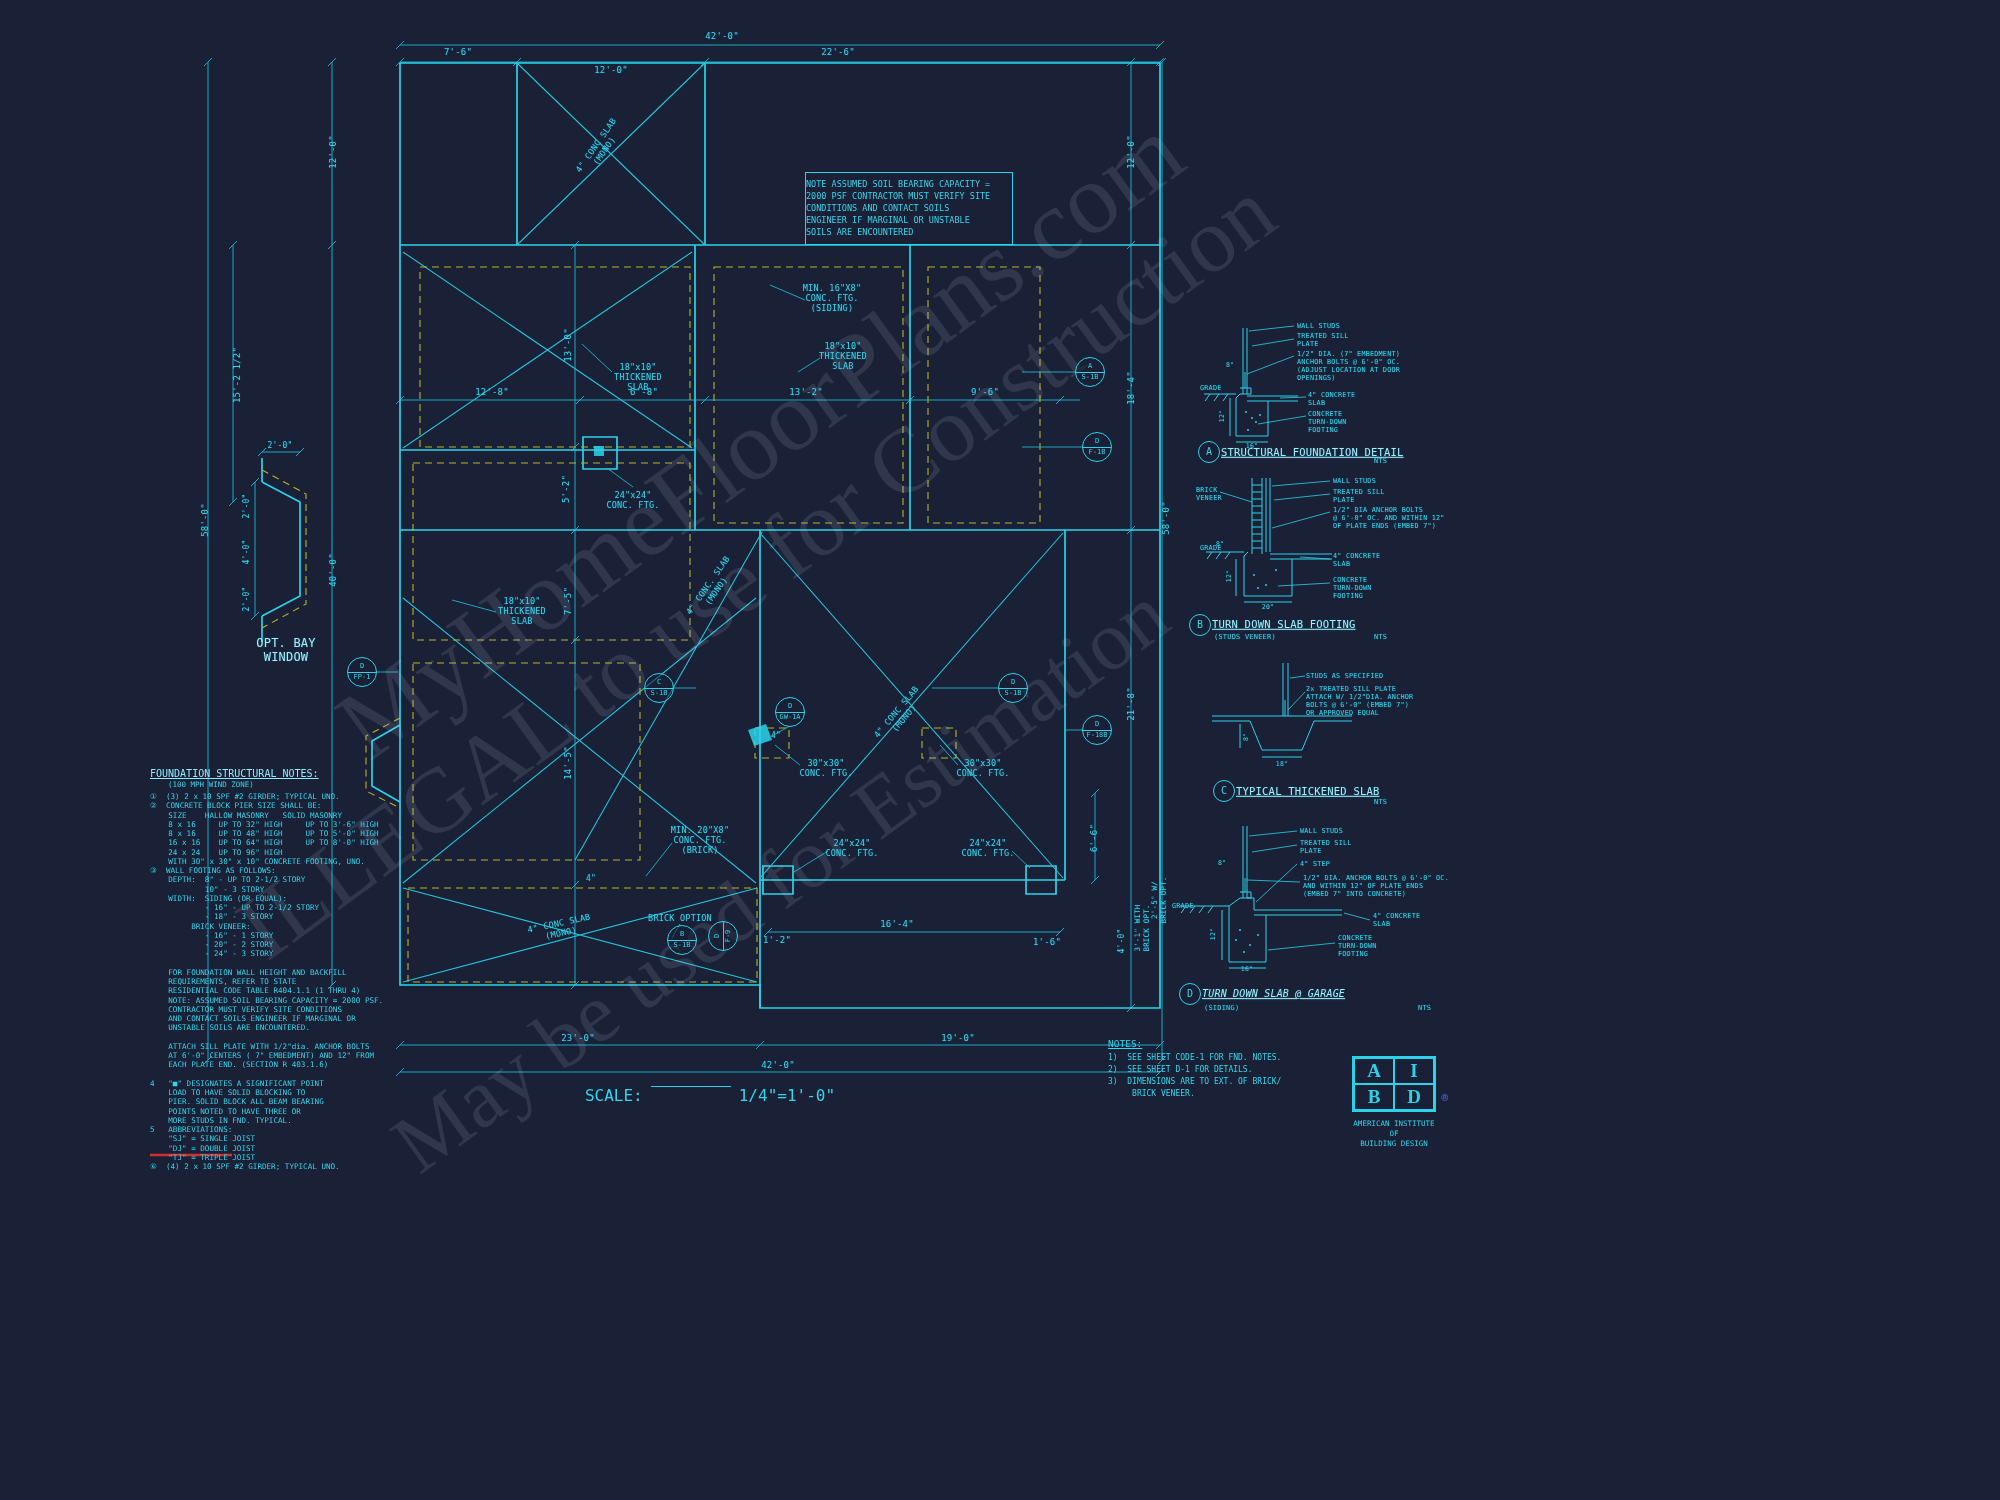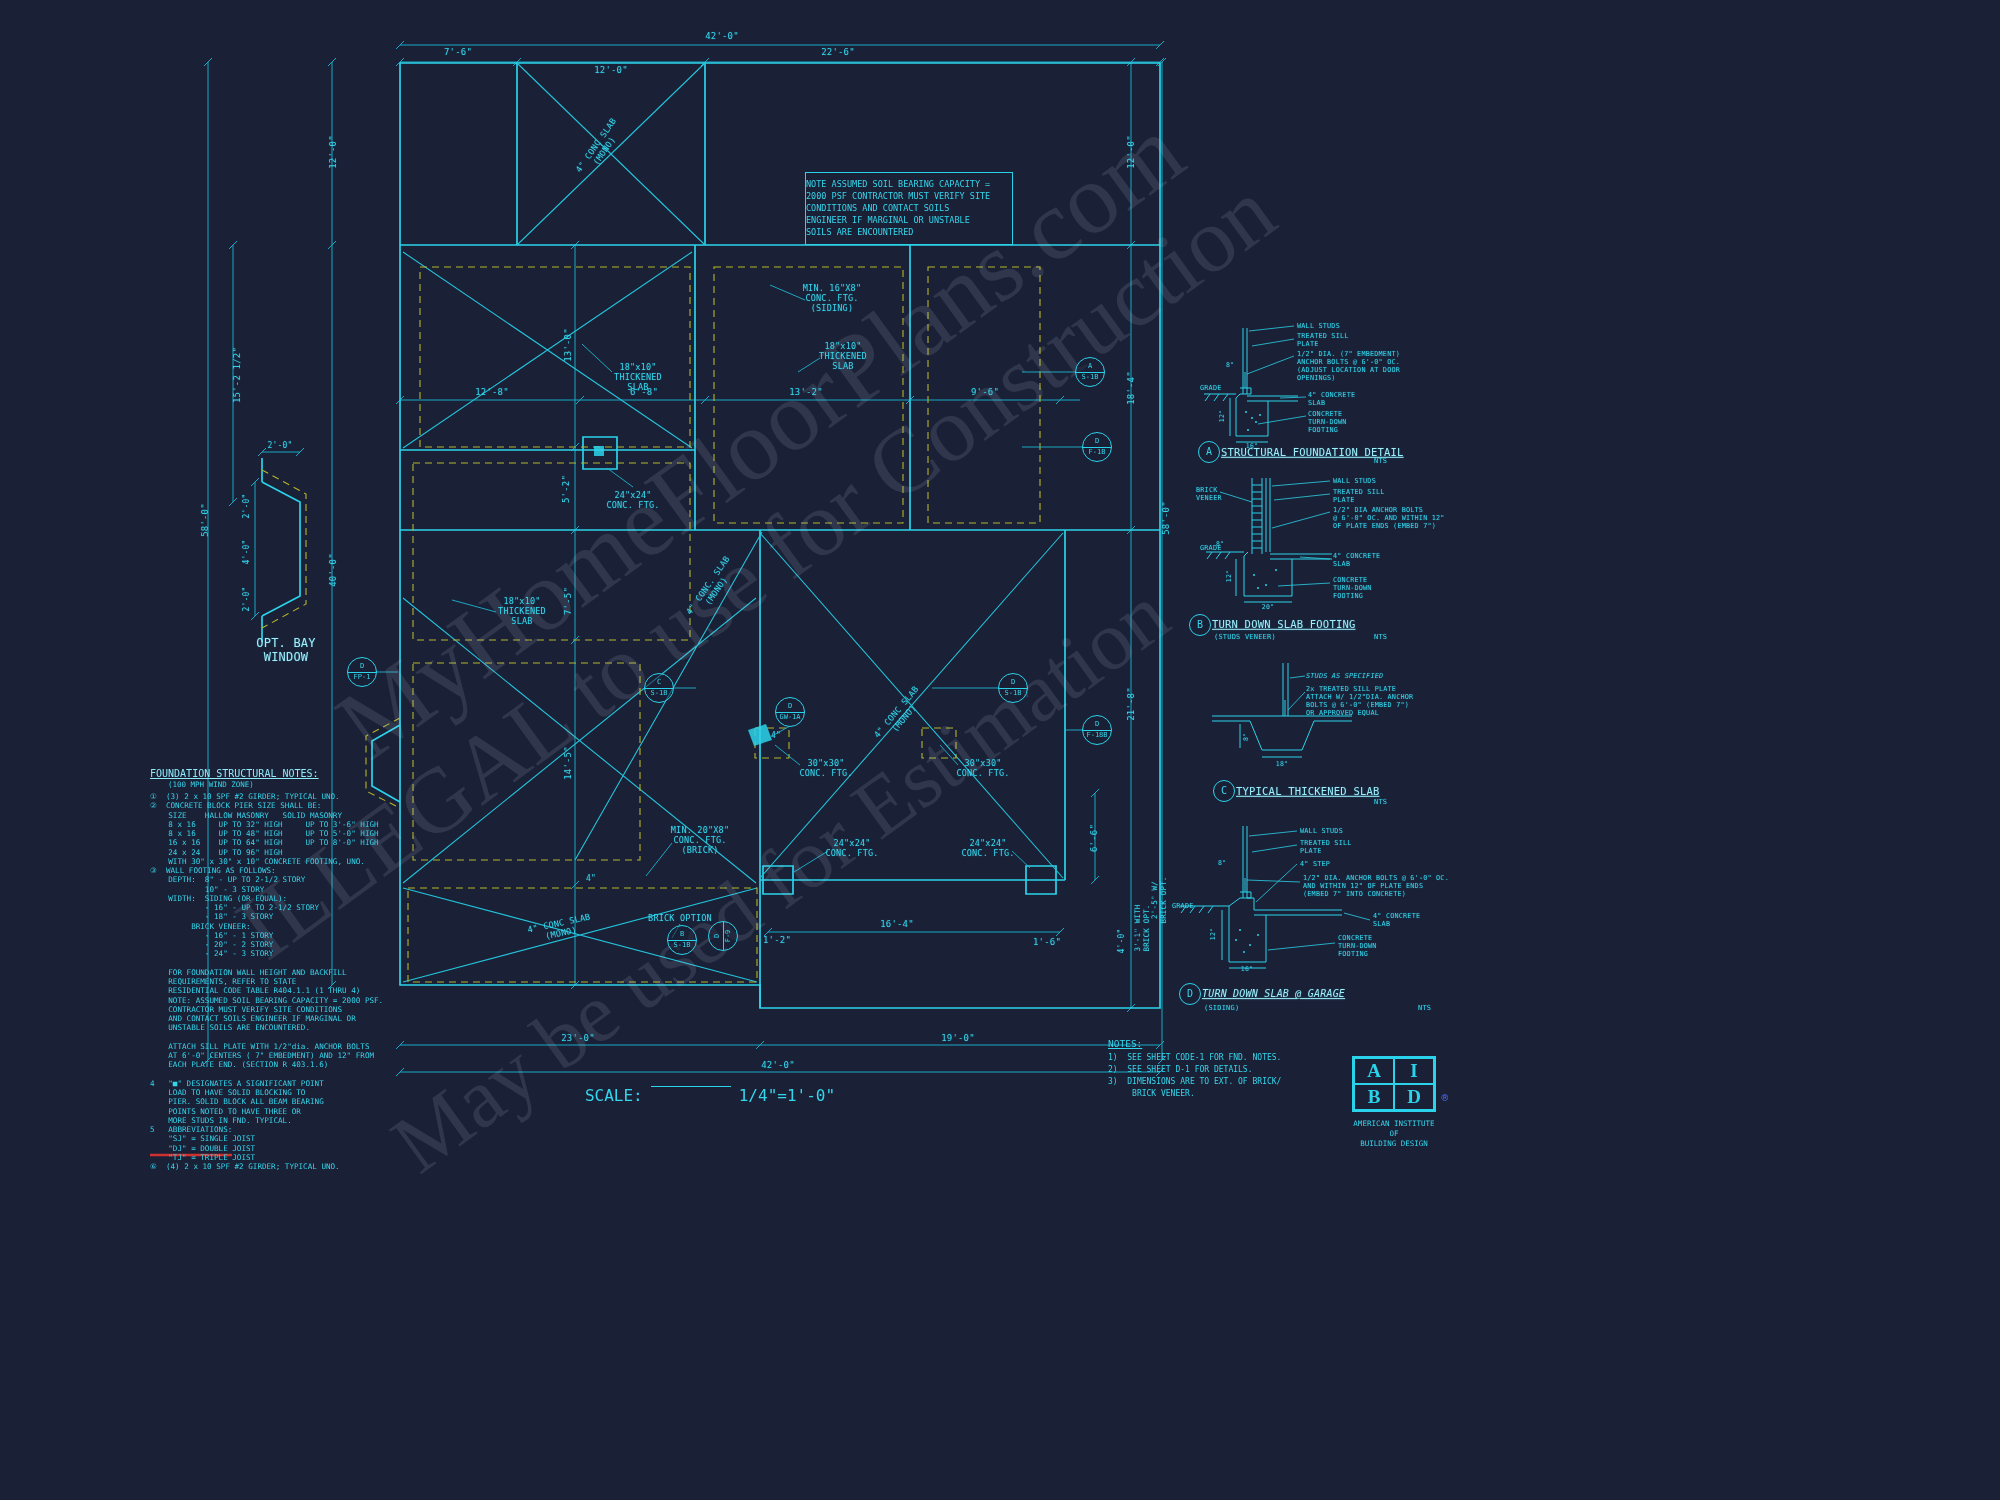--- a/index.html
+++ b/index.html
@@ -328,7 +328,7 @@
       <div class="lbl bright und anchor-left" style="left: 1212px; top: 624px; font-size: 10.5px; transform: translate(0px, -50%);">TURN DOWN SLAB FOOTING</div>
       <div class="lbl anchor-left" style="left: 1214px; top: 637px; font-size: 7px; transform: translate(0px, -50%);">(STUDS VENEER)</div>
       <div class="lbl anchor-left" style="left: 1374px; top: 637px; font-size: 7px; transform: translate(0px, -50%);">NTS</div>
-      <div class="lbl anchor-left" style="left: 1306px; top: 676px; font-size: 6.8px; transform: translate(0px, -50%); font-style: italic;">STUDS AS SPECIFIED</div>
+      <div class="lbl anchor-left" style="left: 1306px; top: 676px; font-size: 6.8px; transform: translate(0px, -50%);">STUDS AS SPECIFIED</div>
       <div class="lbl anchor-left" style="left: 1306px; top: 701px; font-size: 6.8px; transform: translate(0px, -50%);">2x TREATED SILL PLATE
 ATTACH W/ 1/2"DIA. ANCHOR
 BOLTS @ 6'-0" (EMBED 7")

